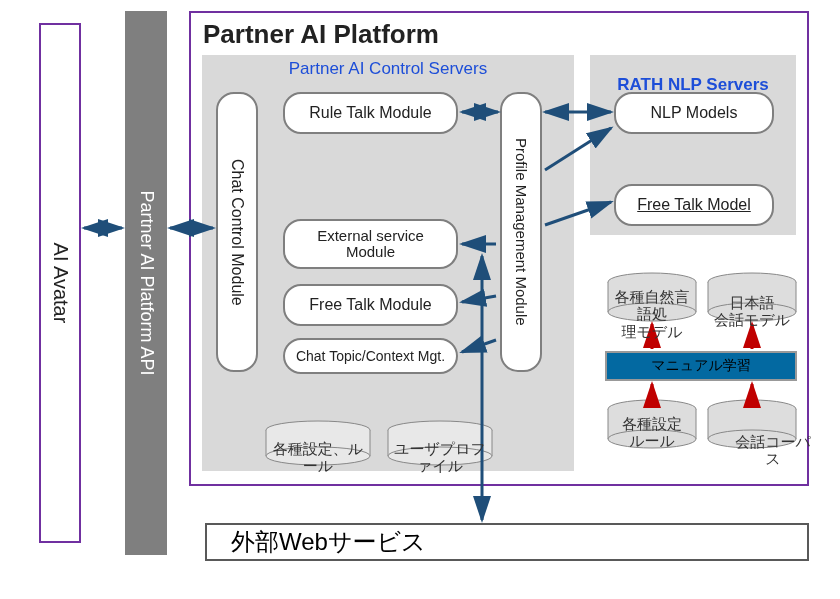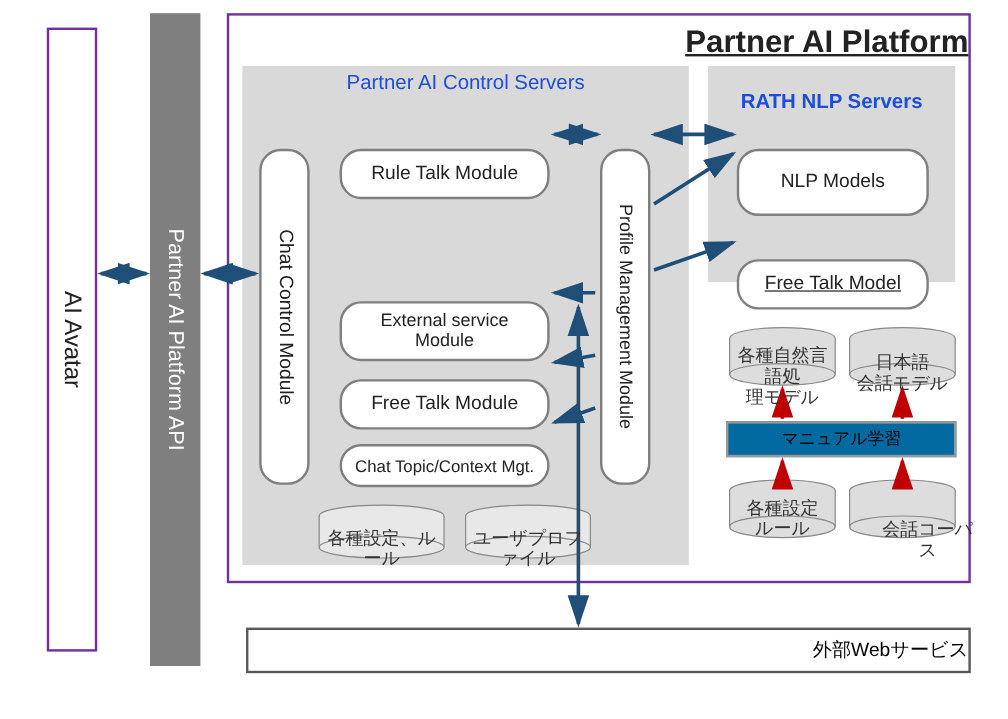--- a/index.html
+++ b/index.html
@@ -11,7 +11,7 @@
   .gray-fill { background: #7f7f7f; }
   .lightgray-fill { background: #d9d9d9; }
   .rounded { border-radius: 18px; background: #fff; border: 2px solid #7f7f7f; display: flex; align-items: center; justify-content: center; text-align: center; padding: 0 10px; font-size: 16px; color: #222; margin-top: 32px; }
-  .title { font-size: 26px; font-weight: bold; text-decoration: underline; text-align: right; color: #222; }
+  .title { font-size: 26px; font-weight: bold; text-align: left; color: #222; padding-left: 12px; }
   .subtitle { font-size: 17px; text-align: center; color: #1d4ed8; }
   .cyl-label { font-size: 15px; text-align: center; color: #333; line-height: 1.15; }
   svg.arrows { position: absolute; top: 0; left: 0; pointer-events: none; }

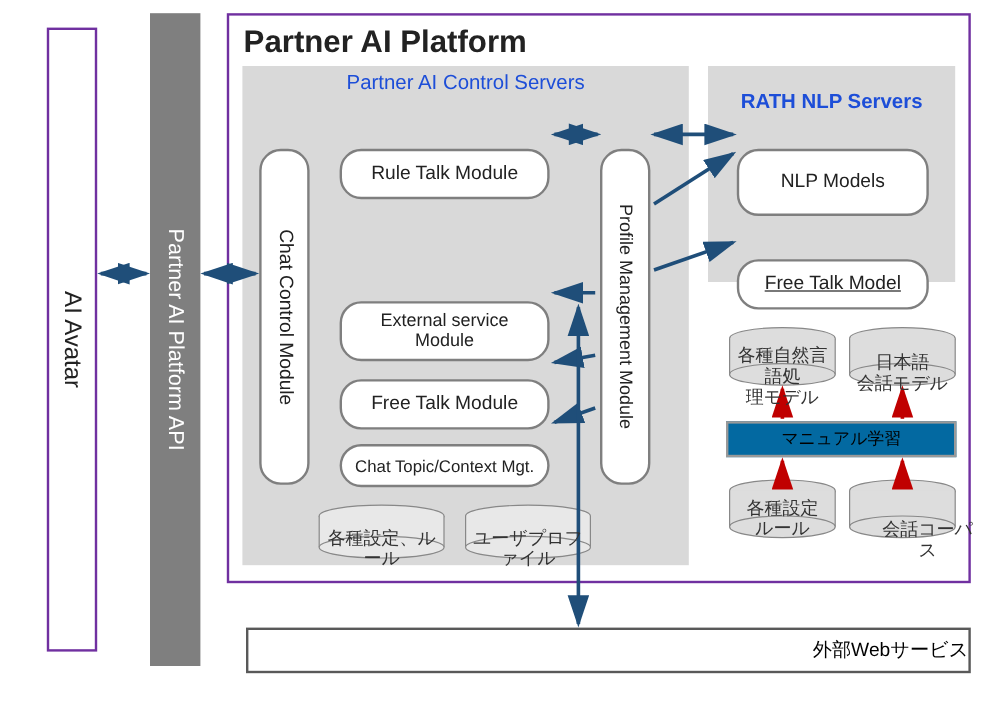--- a/index.html
+++ b/index.html
@@ -10,7 +10,7 @@
   .gray-border { border: 2px solid #595959; }
   .gray-fill { background: #7f7f7f; }
   .lightgray-fill { background: #d9d9d9; }
-  .rounded { border-radius: 18px; background: #fff; border: 2px solid #7f7f7f; display: flex; align-items: center; justify-content: center; text-align: center; padding: 0 10px; font-size: 16px; color: #222; margin-top: 32px; }
+  .rounded { border-radius: 18px; background: #fff; border: 2px solid #7f7f7f; display: flex; align-items: center; justify-content: center; text-align: center; padding: 0 10px; font-size: 16px; color: #222; }
   .title { font-size: 26px; font-weight: bold; text-align: left; color: #222; padding-left: 12px; }
   .subtitle { font-size: 17px; text-align: center; color: #1d4ed8; }
   .cyl-label { font-size: 15px; text-align: center; color: #333; line-height: 1.15; }

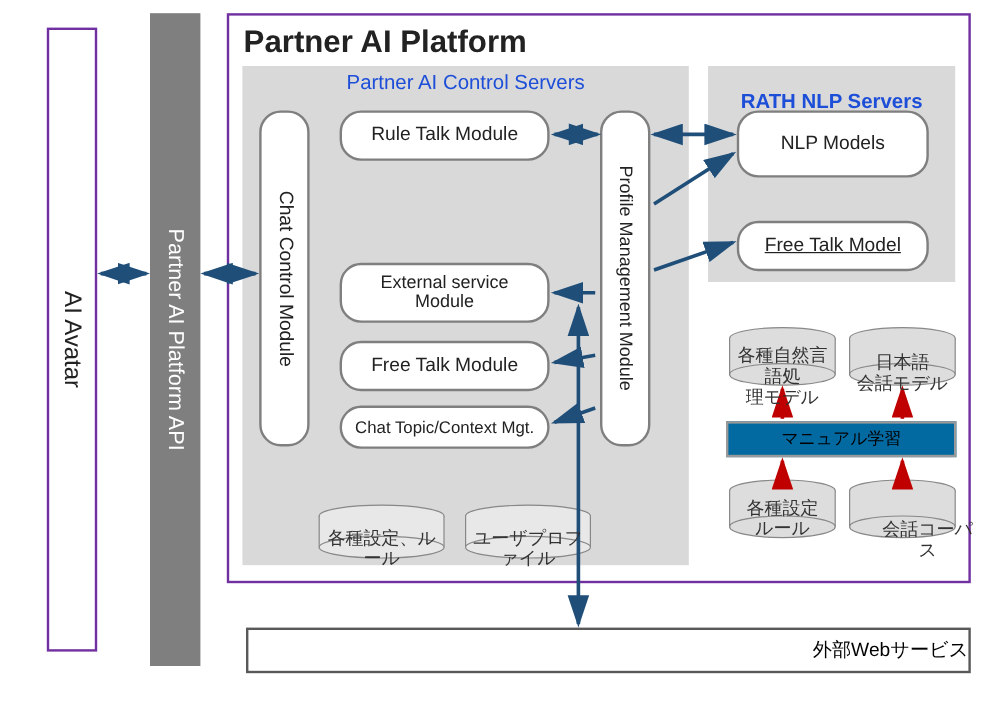--- a/index.html
+++ b/index.html
@@ -64,7 +64,7 @@
   <div class="vtext" style="font-size:15px;">Profile Management Module</div>
 </div>
 
-<div class="box rounded" style="left:614px; top:92px; width:160px; height:56px;">
+<div class="box rounded" style="left:614px; top:92px; width:160px; height:42px;">
   <span>NLP Models</span>
 </div>
 

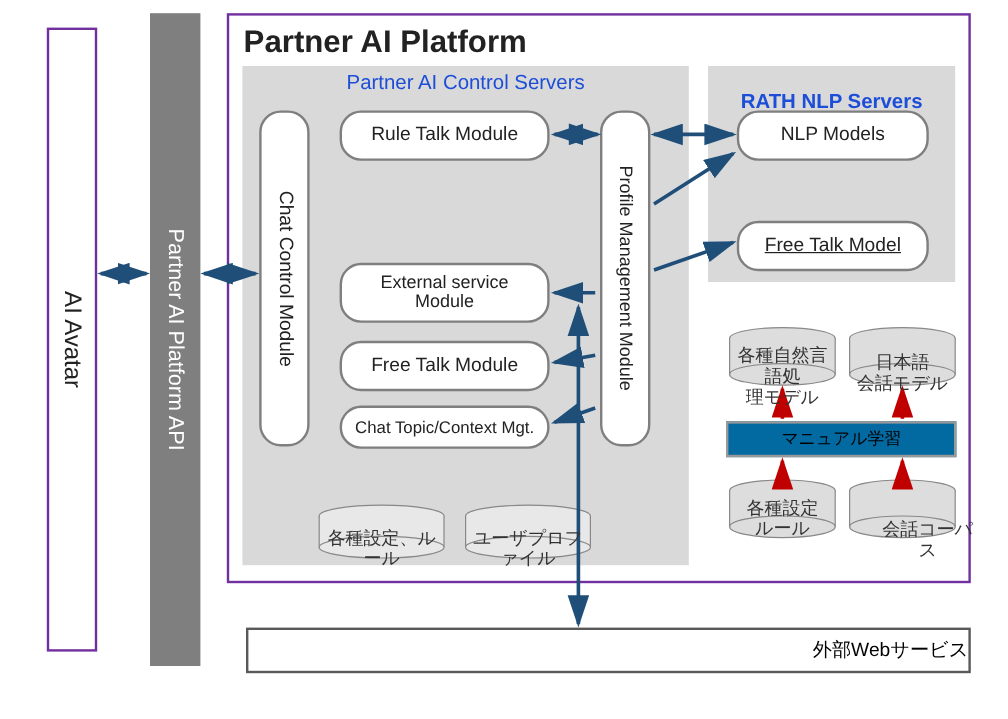--- a/index.html
+++ b/index.html
@@ -76,7 +76,7 @@
   <span>マニュアル学習</span>
 </div>
 
-<div class="box gray-border" style="left:205px; top:523px; width:604px; height:38px; display:flex; align-items:center; justify-content:flex-end; font-size:16px;">
+<div class="box gray-border" style="left:205px; top:523px; width:604px; height:38px; display:flex; align-items:center; justify-content:flex-start; font-size:24px;padding-left:24px;">
   <span>外部Webサービス</span>
 </div>
 

